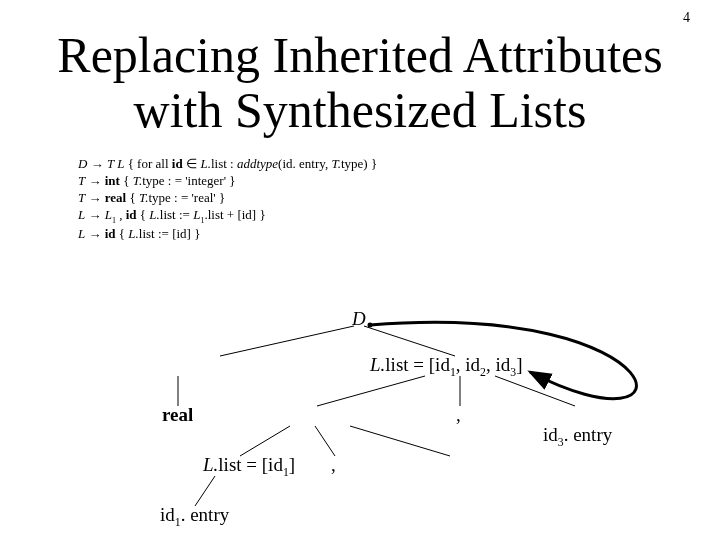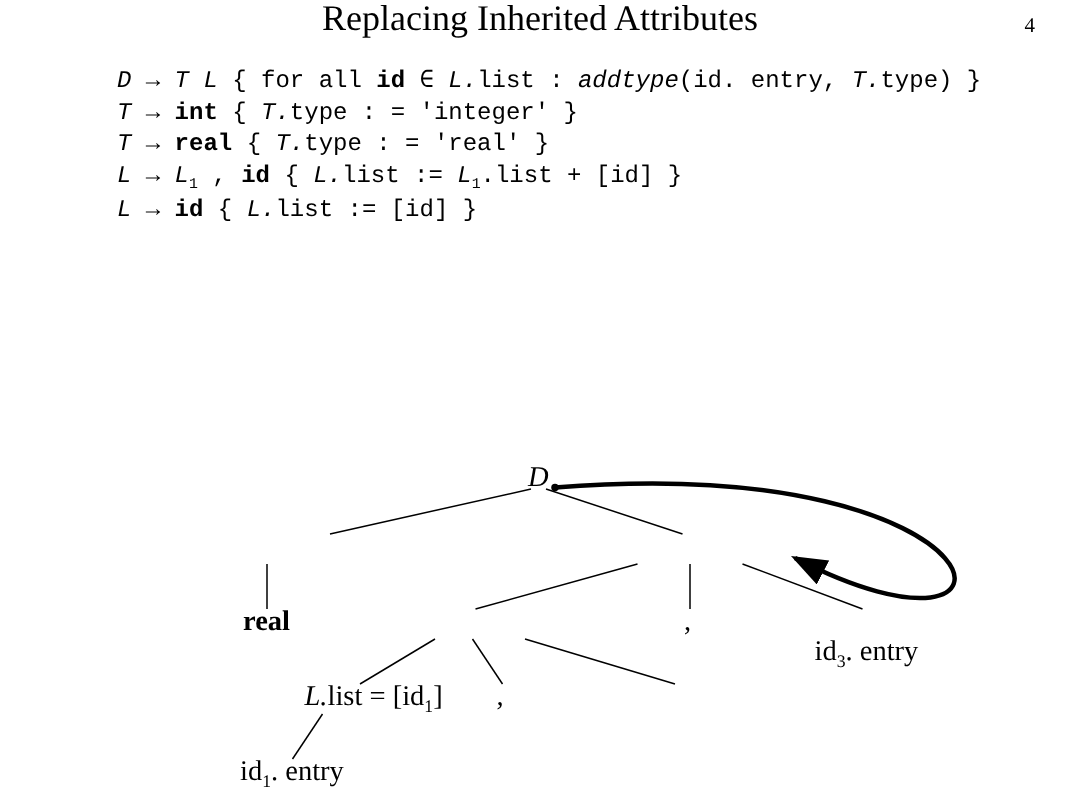--- a/index.html
+++ b/index.html
@@ -20,8 +20,9 @@
   }
   .title {
     text-align: center;
-    font-size: 24px;
+    font-size: 50px;
     font-weight: normal;
+    margin-top: 28px;
     line-height: 1.1;
   }
   .grammar {

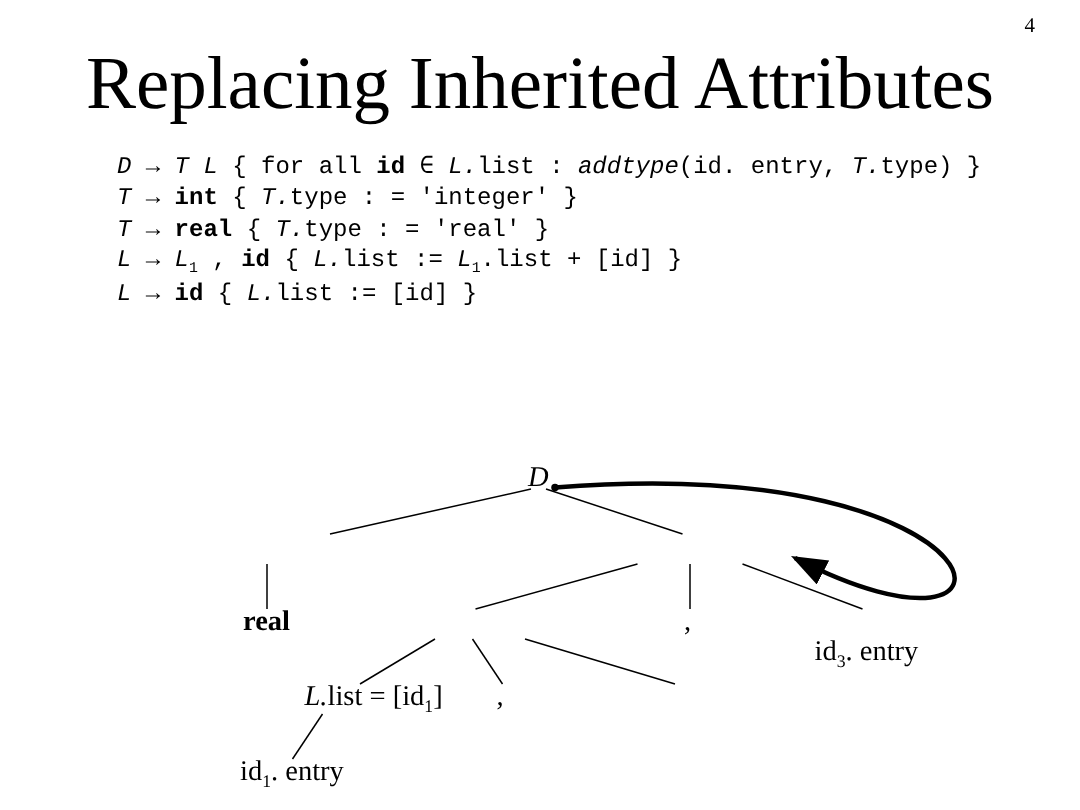--- a/index.html
+++ b/index.html
@@ -67,6 +67,7 @@
 
 <div class="title">
   <span>Replacing Inherited Attributes</span><br>
+  <span>with Synthesized Lists</span>
 </div>
 
 <div class="grammar">

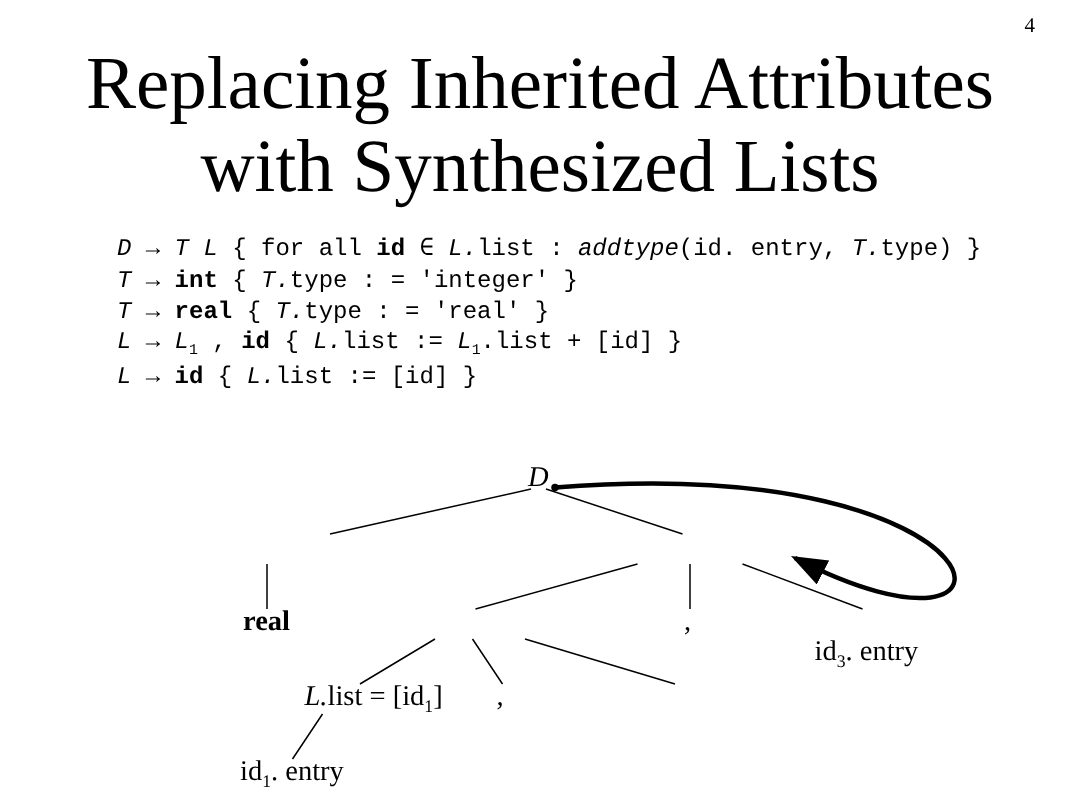--- a/index.html
+++ b/index.html
@@ -27,9 +27,8 @@
   }
   .grammar {
     margin: 18px 0 0 78px;
-    font-size: 16px;
+    font-size: 13px;
     line-height: 1.3;
-    font-family: Liberation Mono, monospace;
   }
   .grammar .sub {
     font-size: 0.62em;

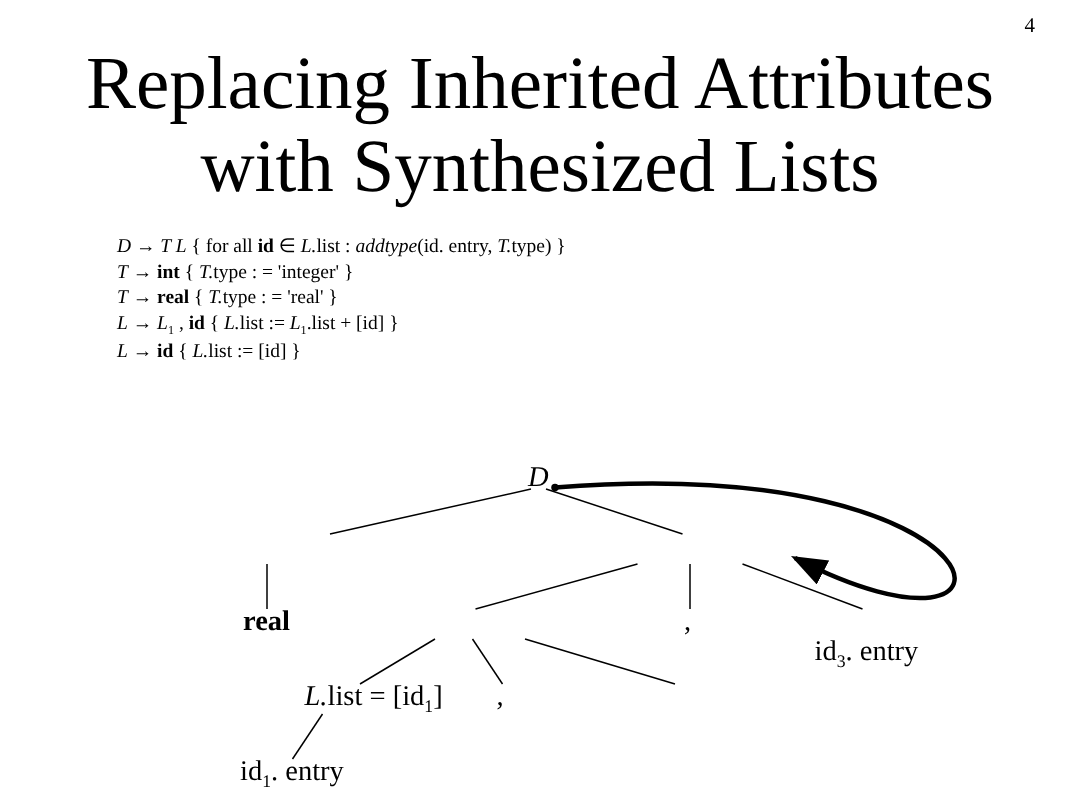--- a/index.html
+++ b/index.html
@@ -112,6 +112,9 @@
   <div class="node" style="left:352px; top:-2px;"><i>D</i></div>
 
 
+  <div class="node" style="left:370px; top:44px;">
+    <i>L.</i><span>list = [id</span><span class="sub">1</span><span>, id</span><span class="sub">2</span><span>, id</span><span class="sub">3</span><span>]</span>
+  </div>
 
   <div class="node" style="left:162px; top:94px;"><b>real</b></div>
 

